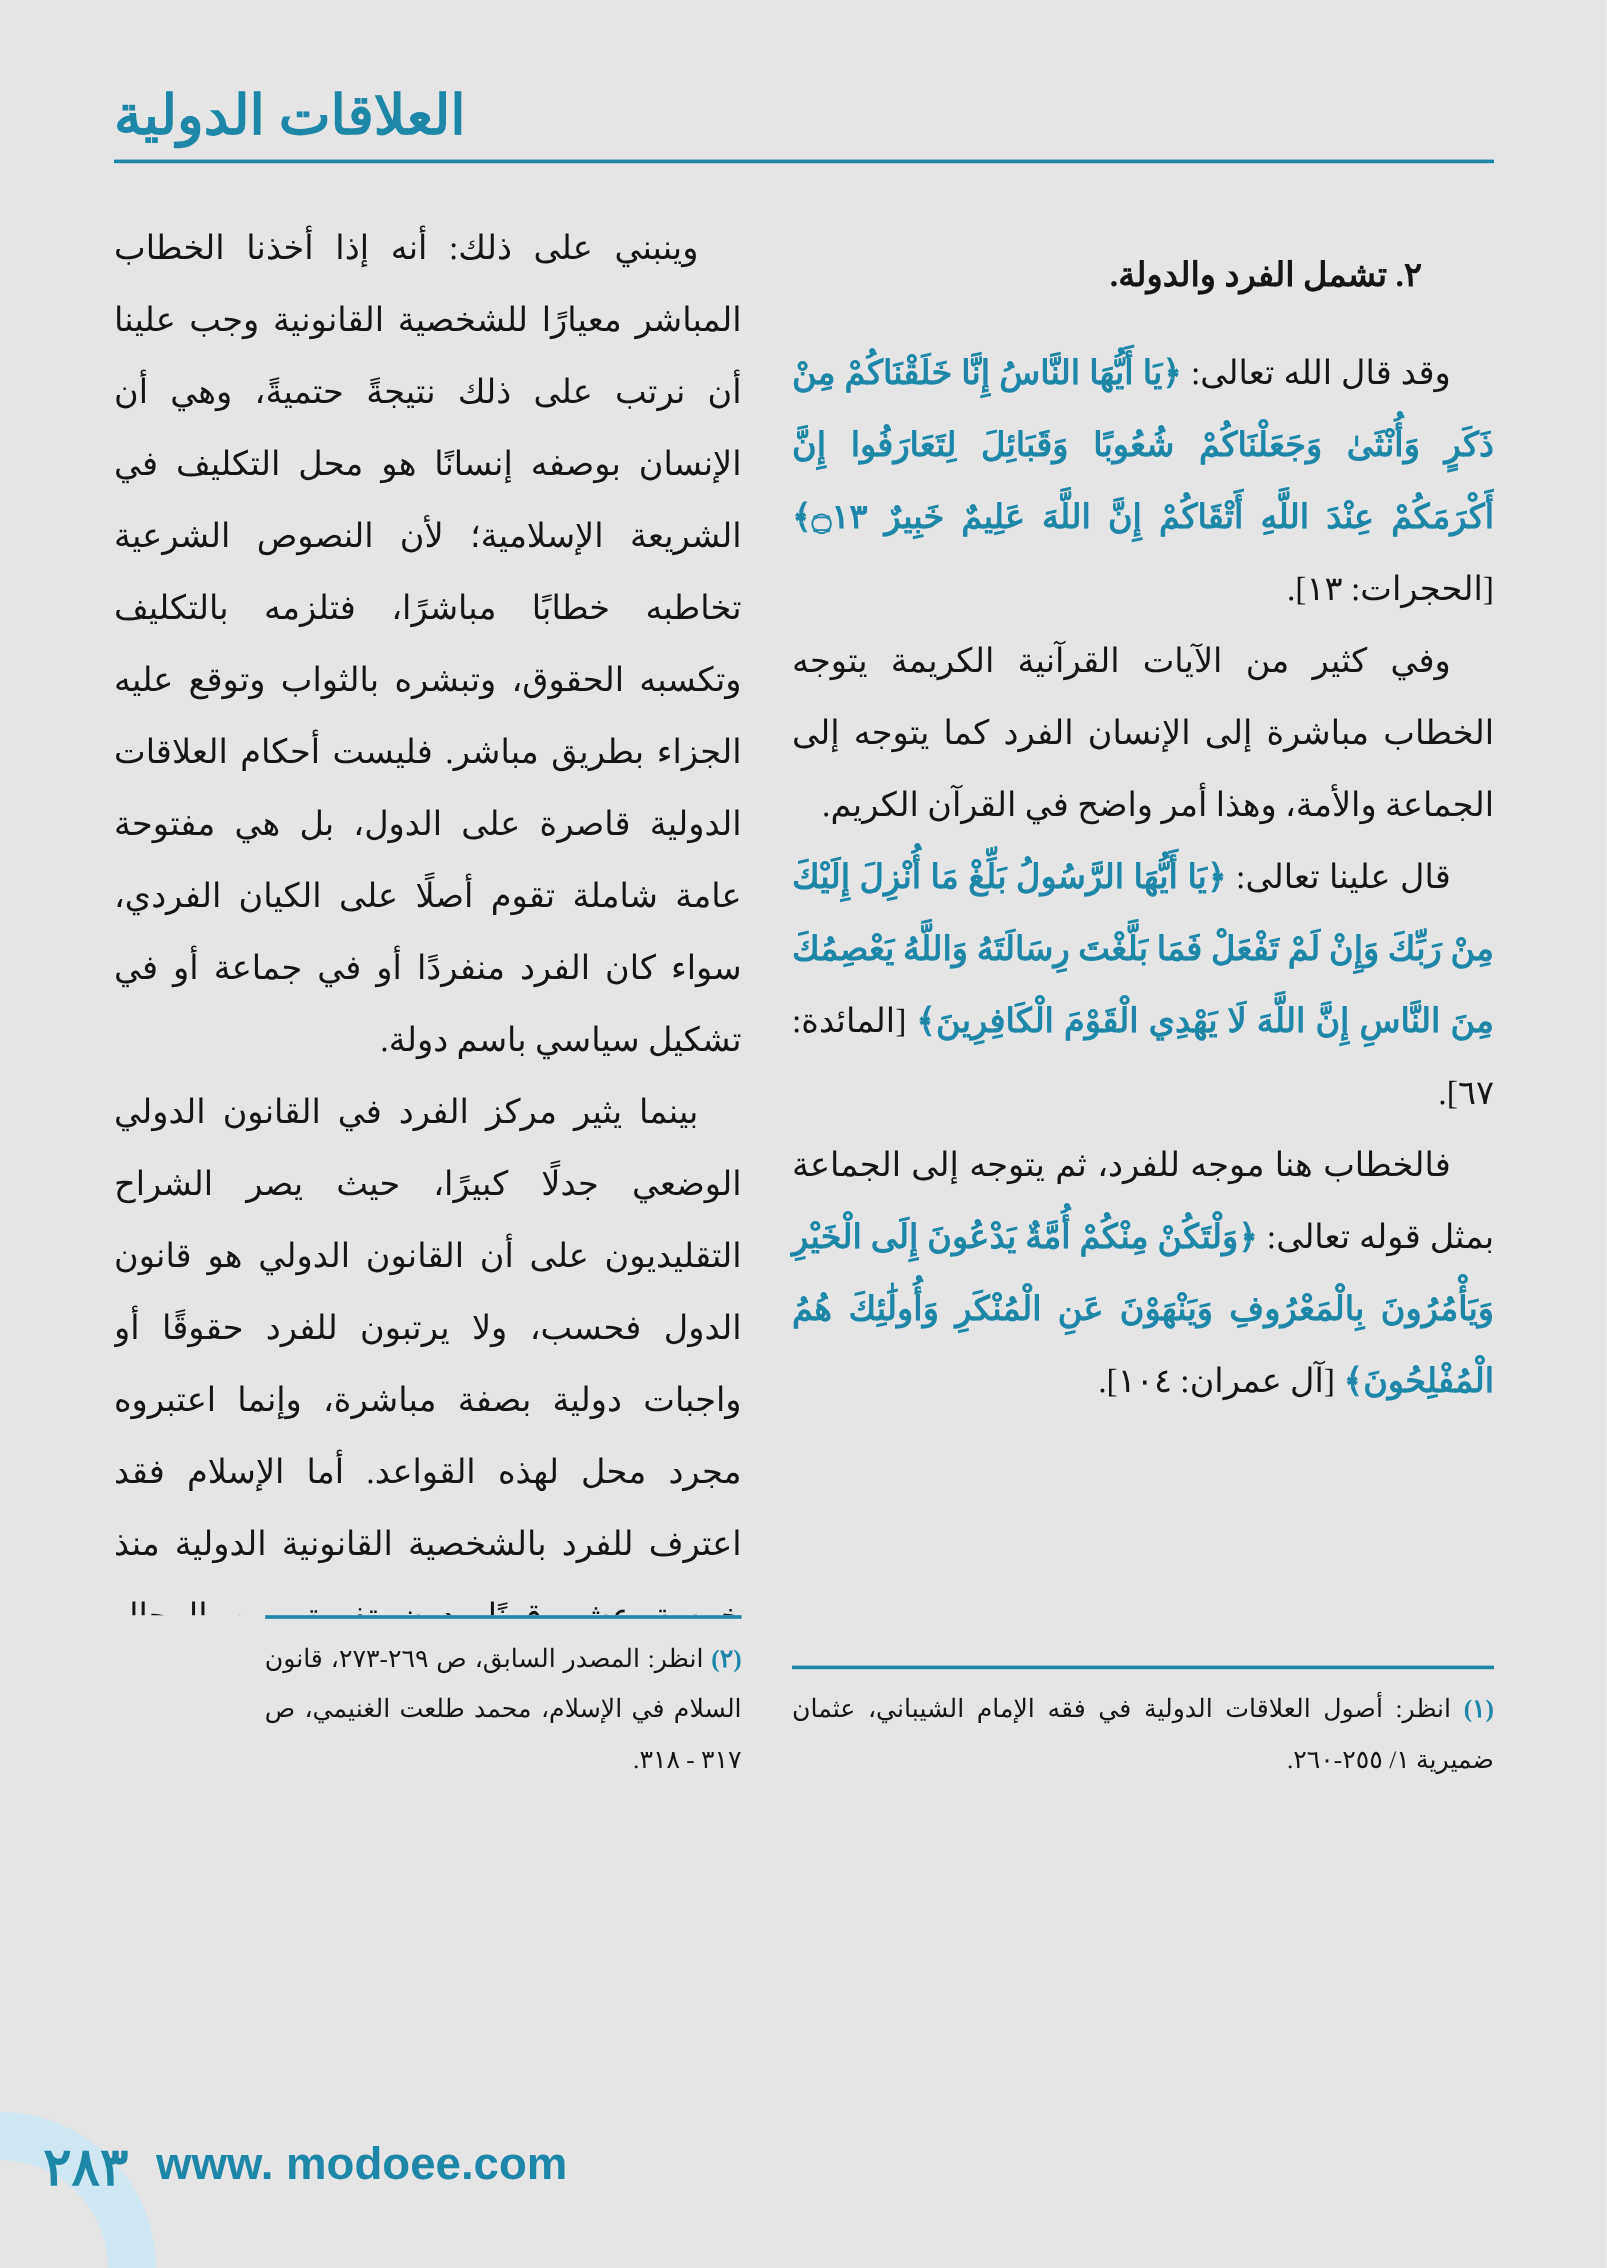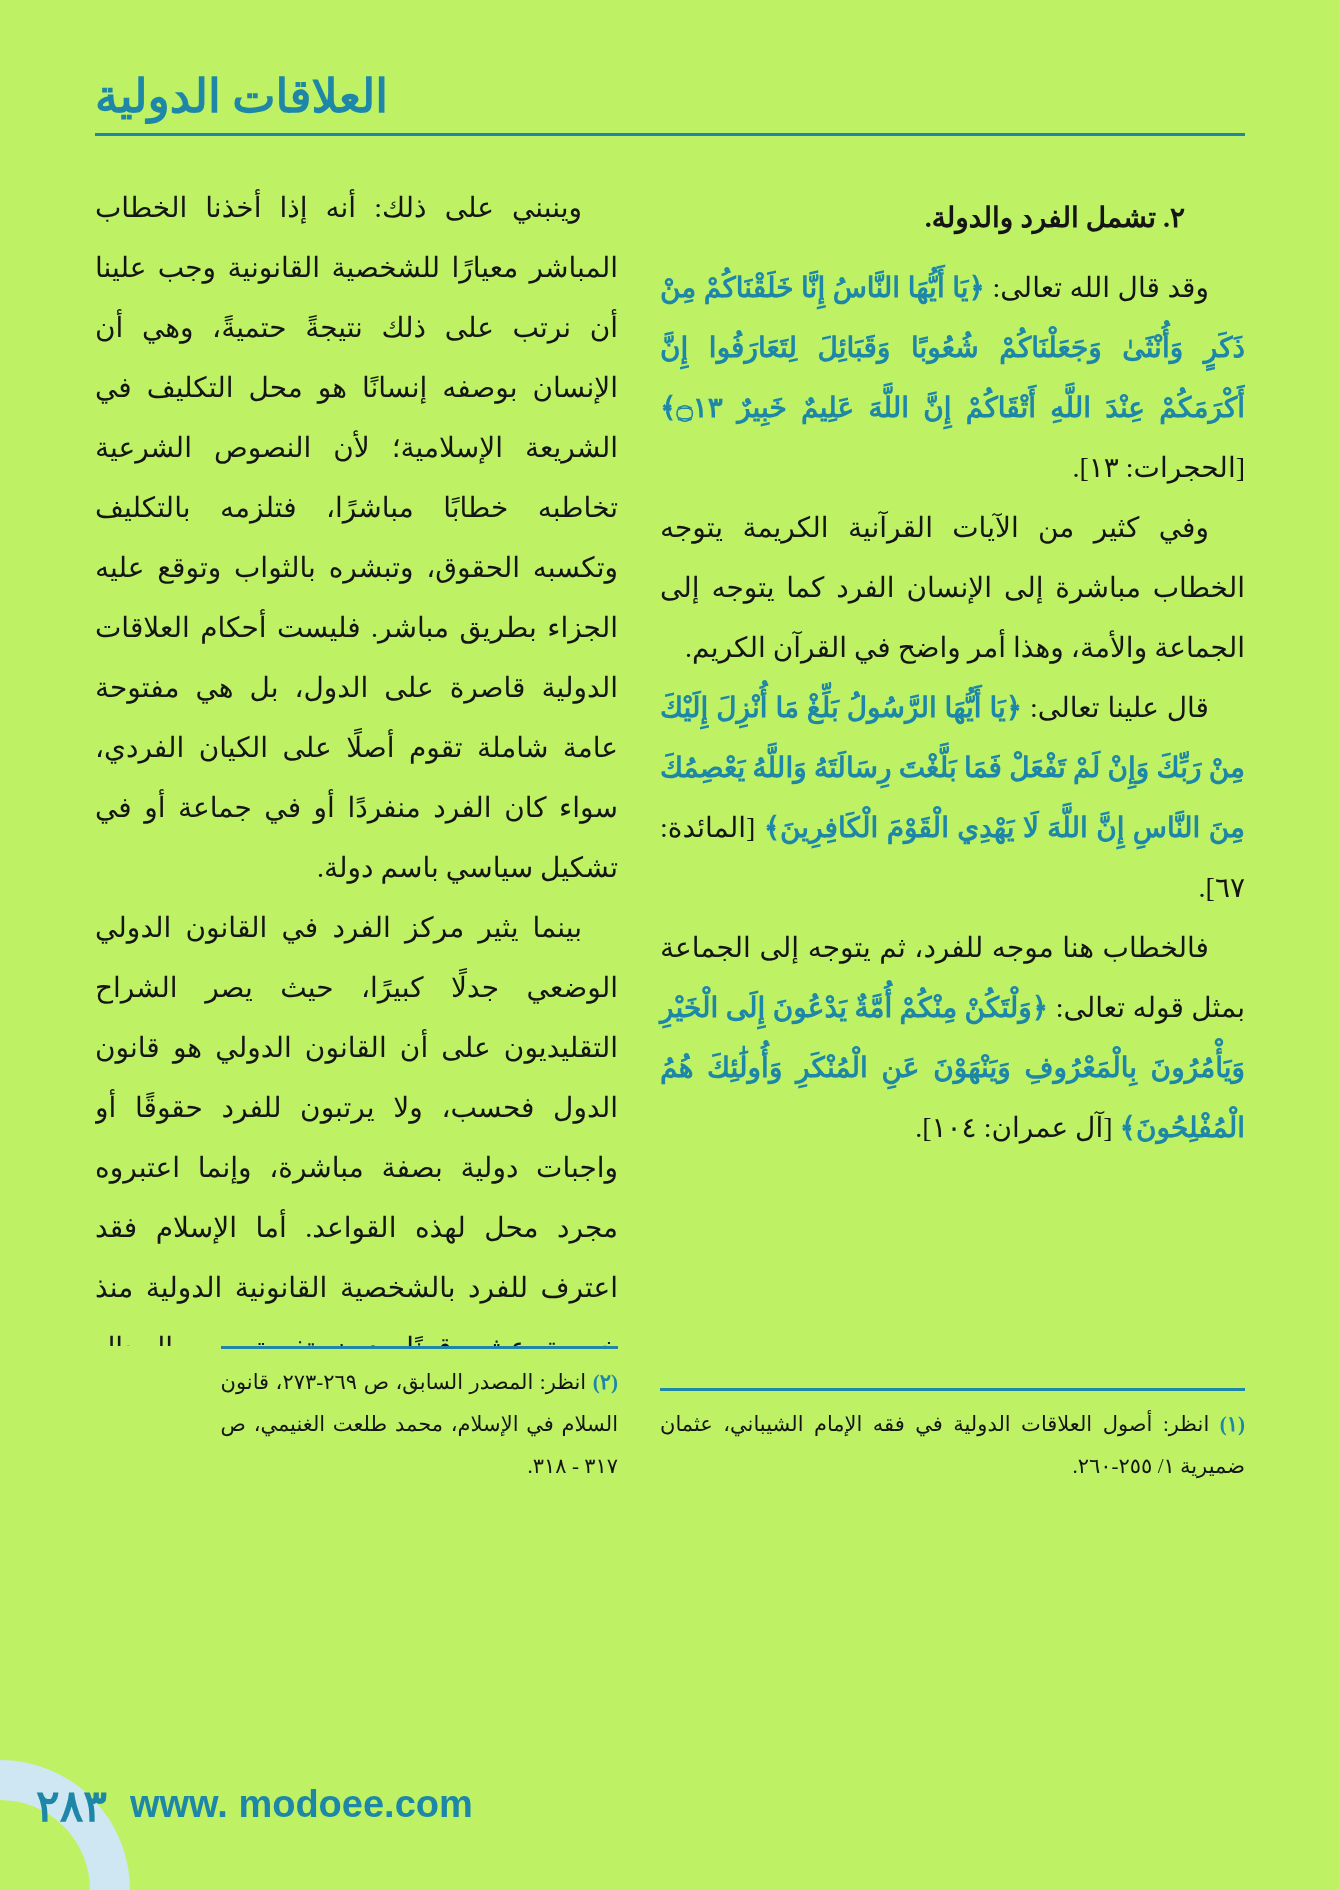--- a/index.html
+++ b/index.html
@@ -14,7 +14,7 @@
     background:#ffffff;color:var(--ink);
     font-family:"Liberation Serif","DejaVu Serif",serif;
   }
-  .page{position:absolute;inset:0;background:#bef264;}
+  .page{position:absolute;inset:0;background:#e5e5e5;}
 
   
   .header{position:absolute;top:72px;left:95px;right:94px;}

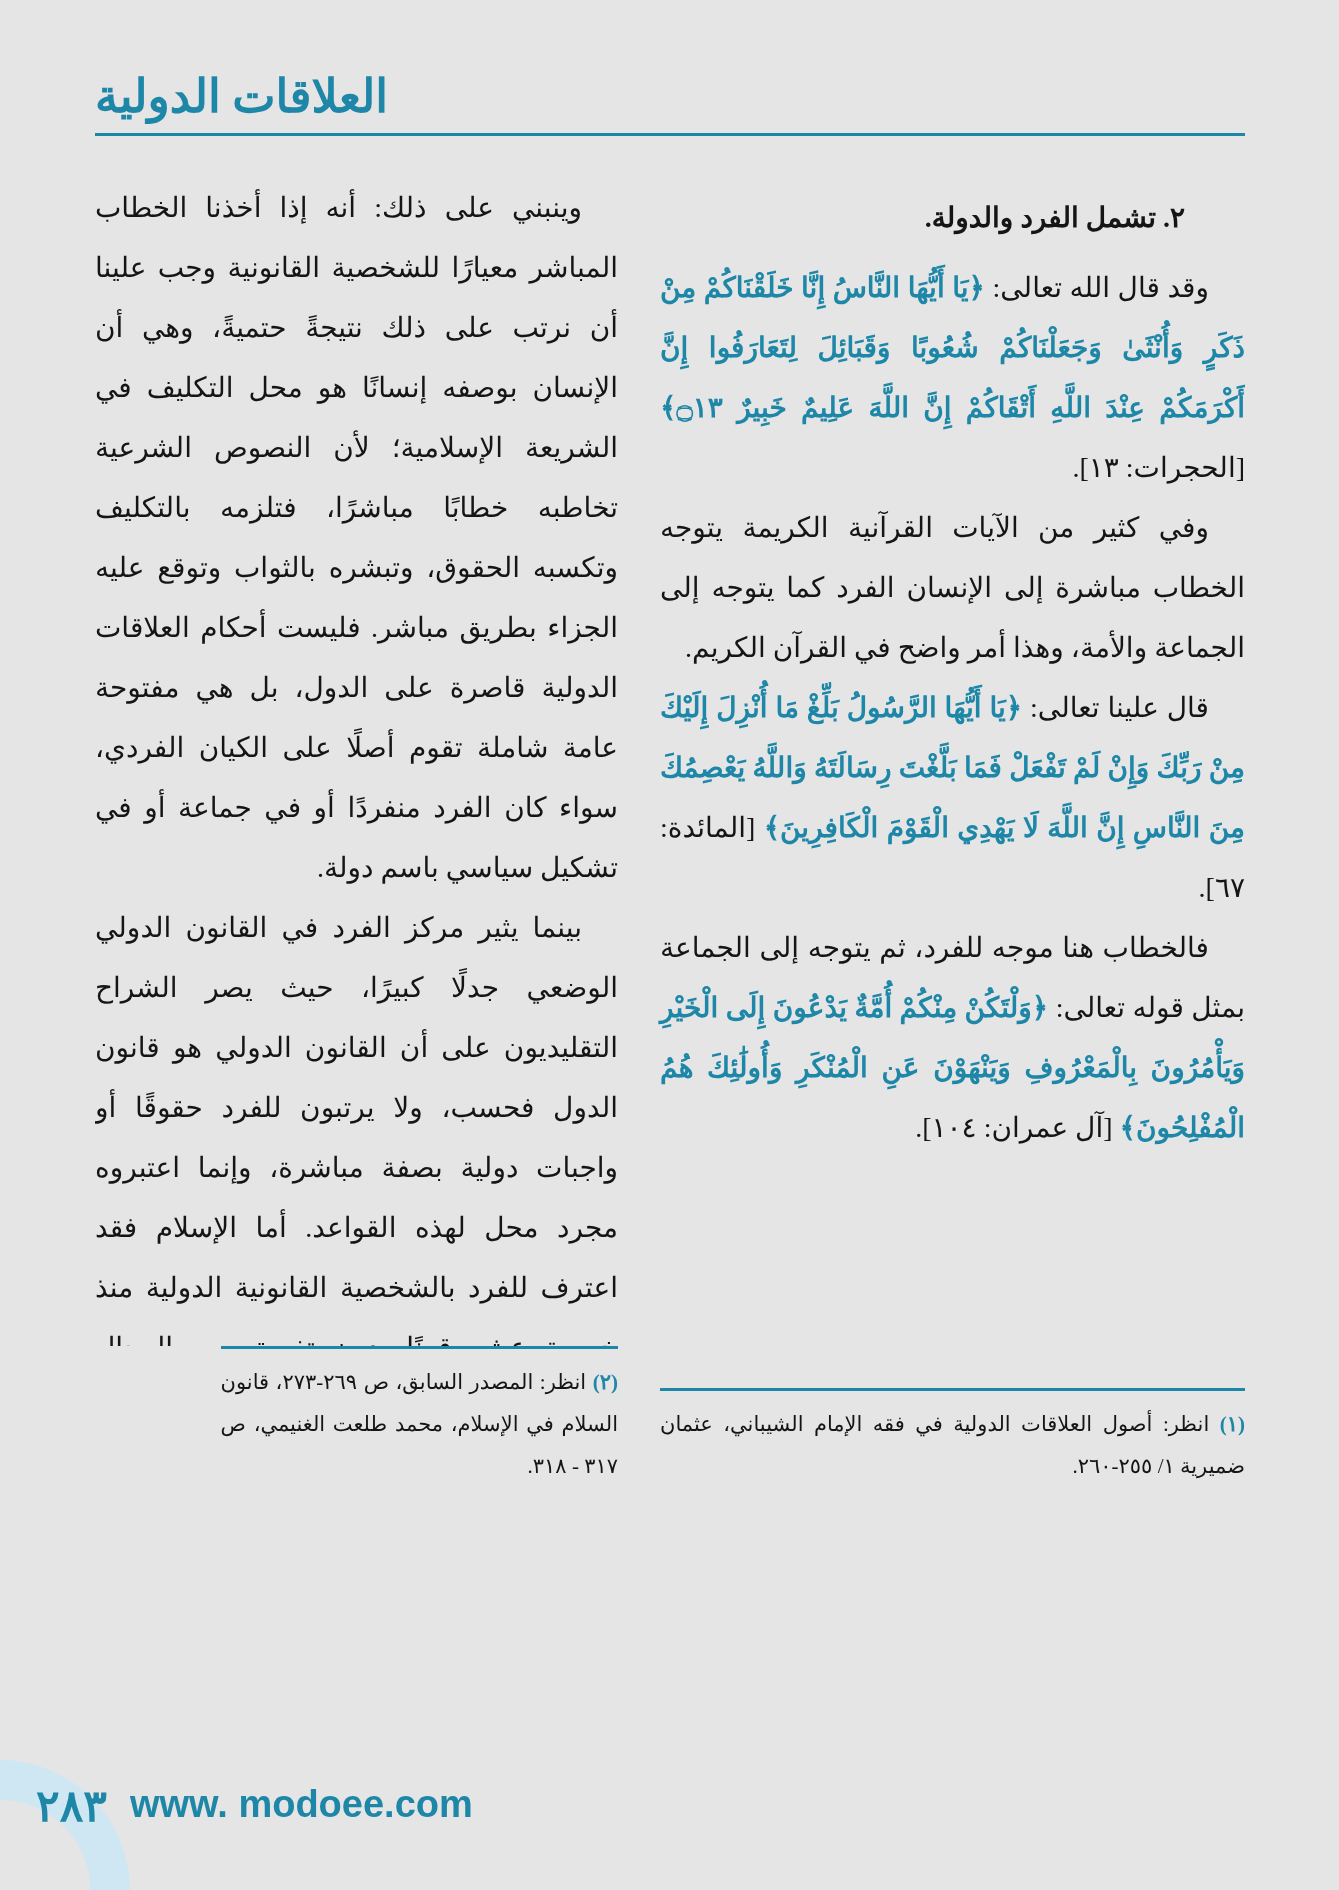--- a/index.html
+++ b/index.html
@@ -36,7 +36,7 @@
     margin:0;text-align:justify;font-size:28px;line-height:60px;
     color:var(--ink);text-indent:36px;
   }
-  .para.heading{font-weight:bold;text-indent:60px;margin:10px 0;}
+  .para.heading{font-weight:bold;text-indent:60px;margin:22px 0;}
   .run-plain{color:var(--ink);}
   .run-quran{color:var(--accent);font-weight:bold;}
   .run-fn{color:var(--accent);font-weight:bold;font-size:0.62em;vertical-align:super;}

